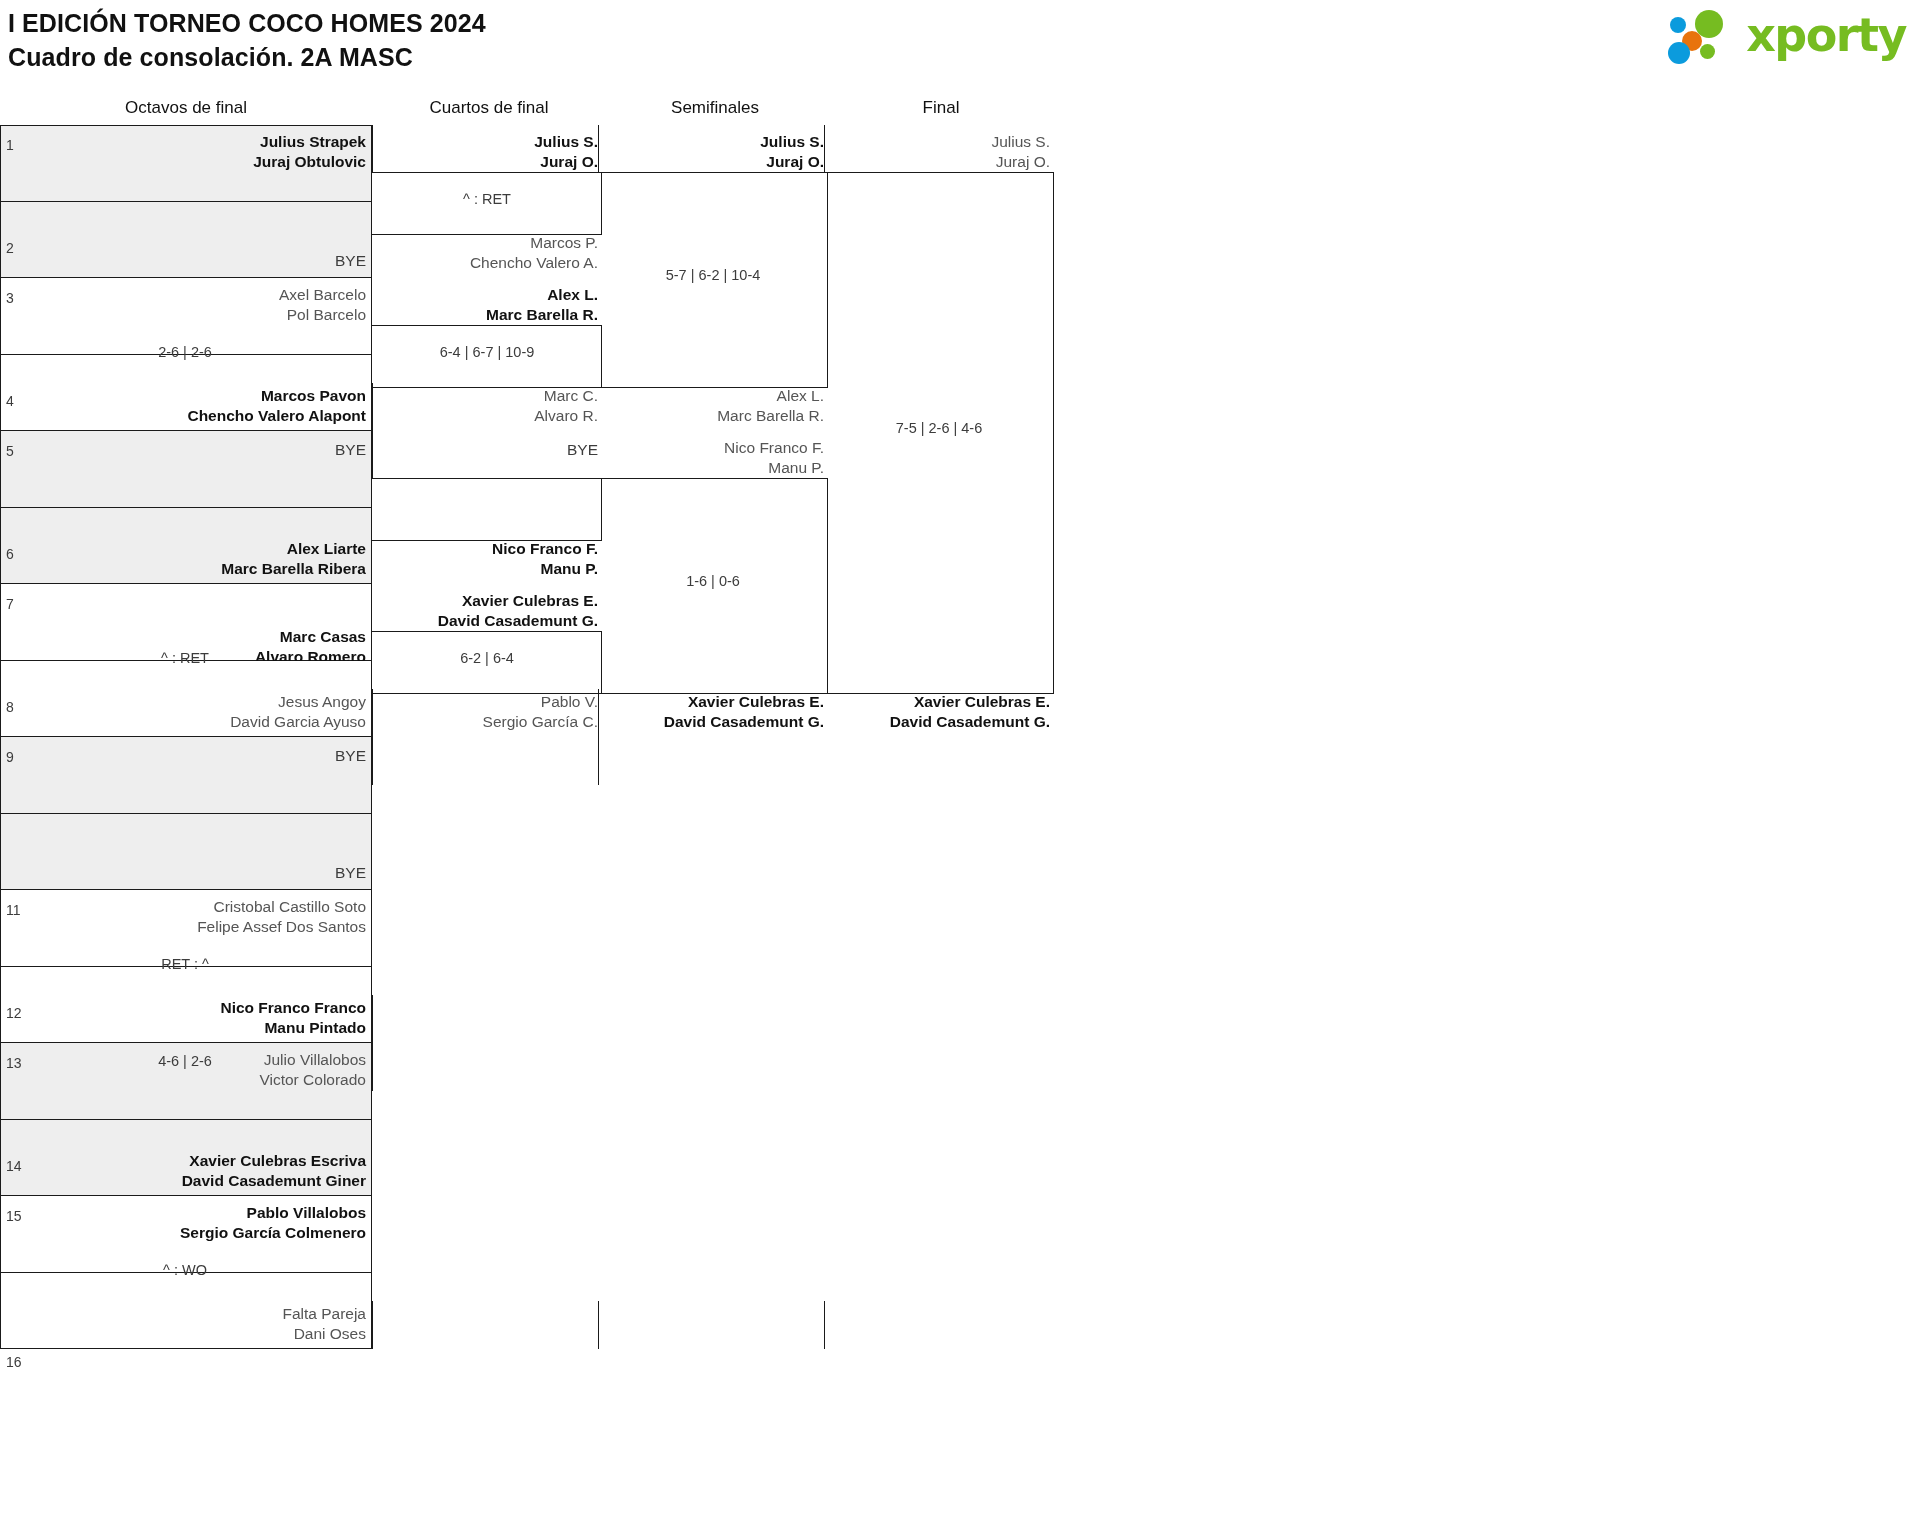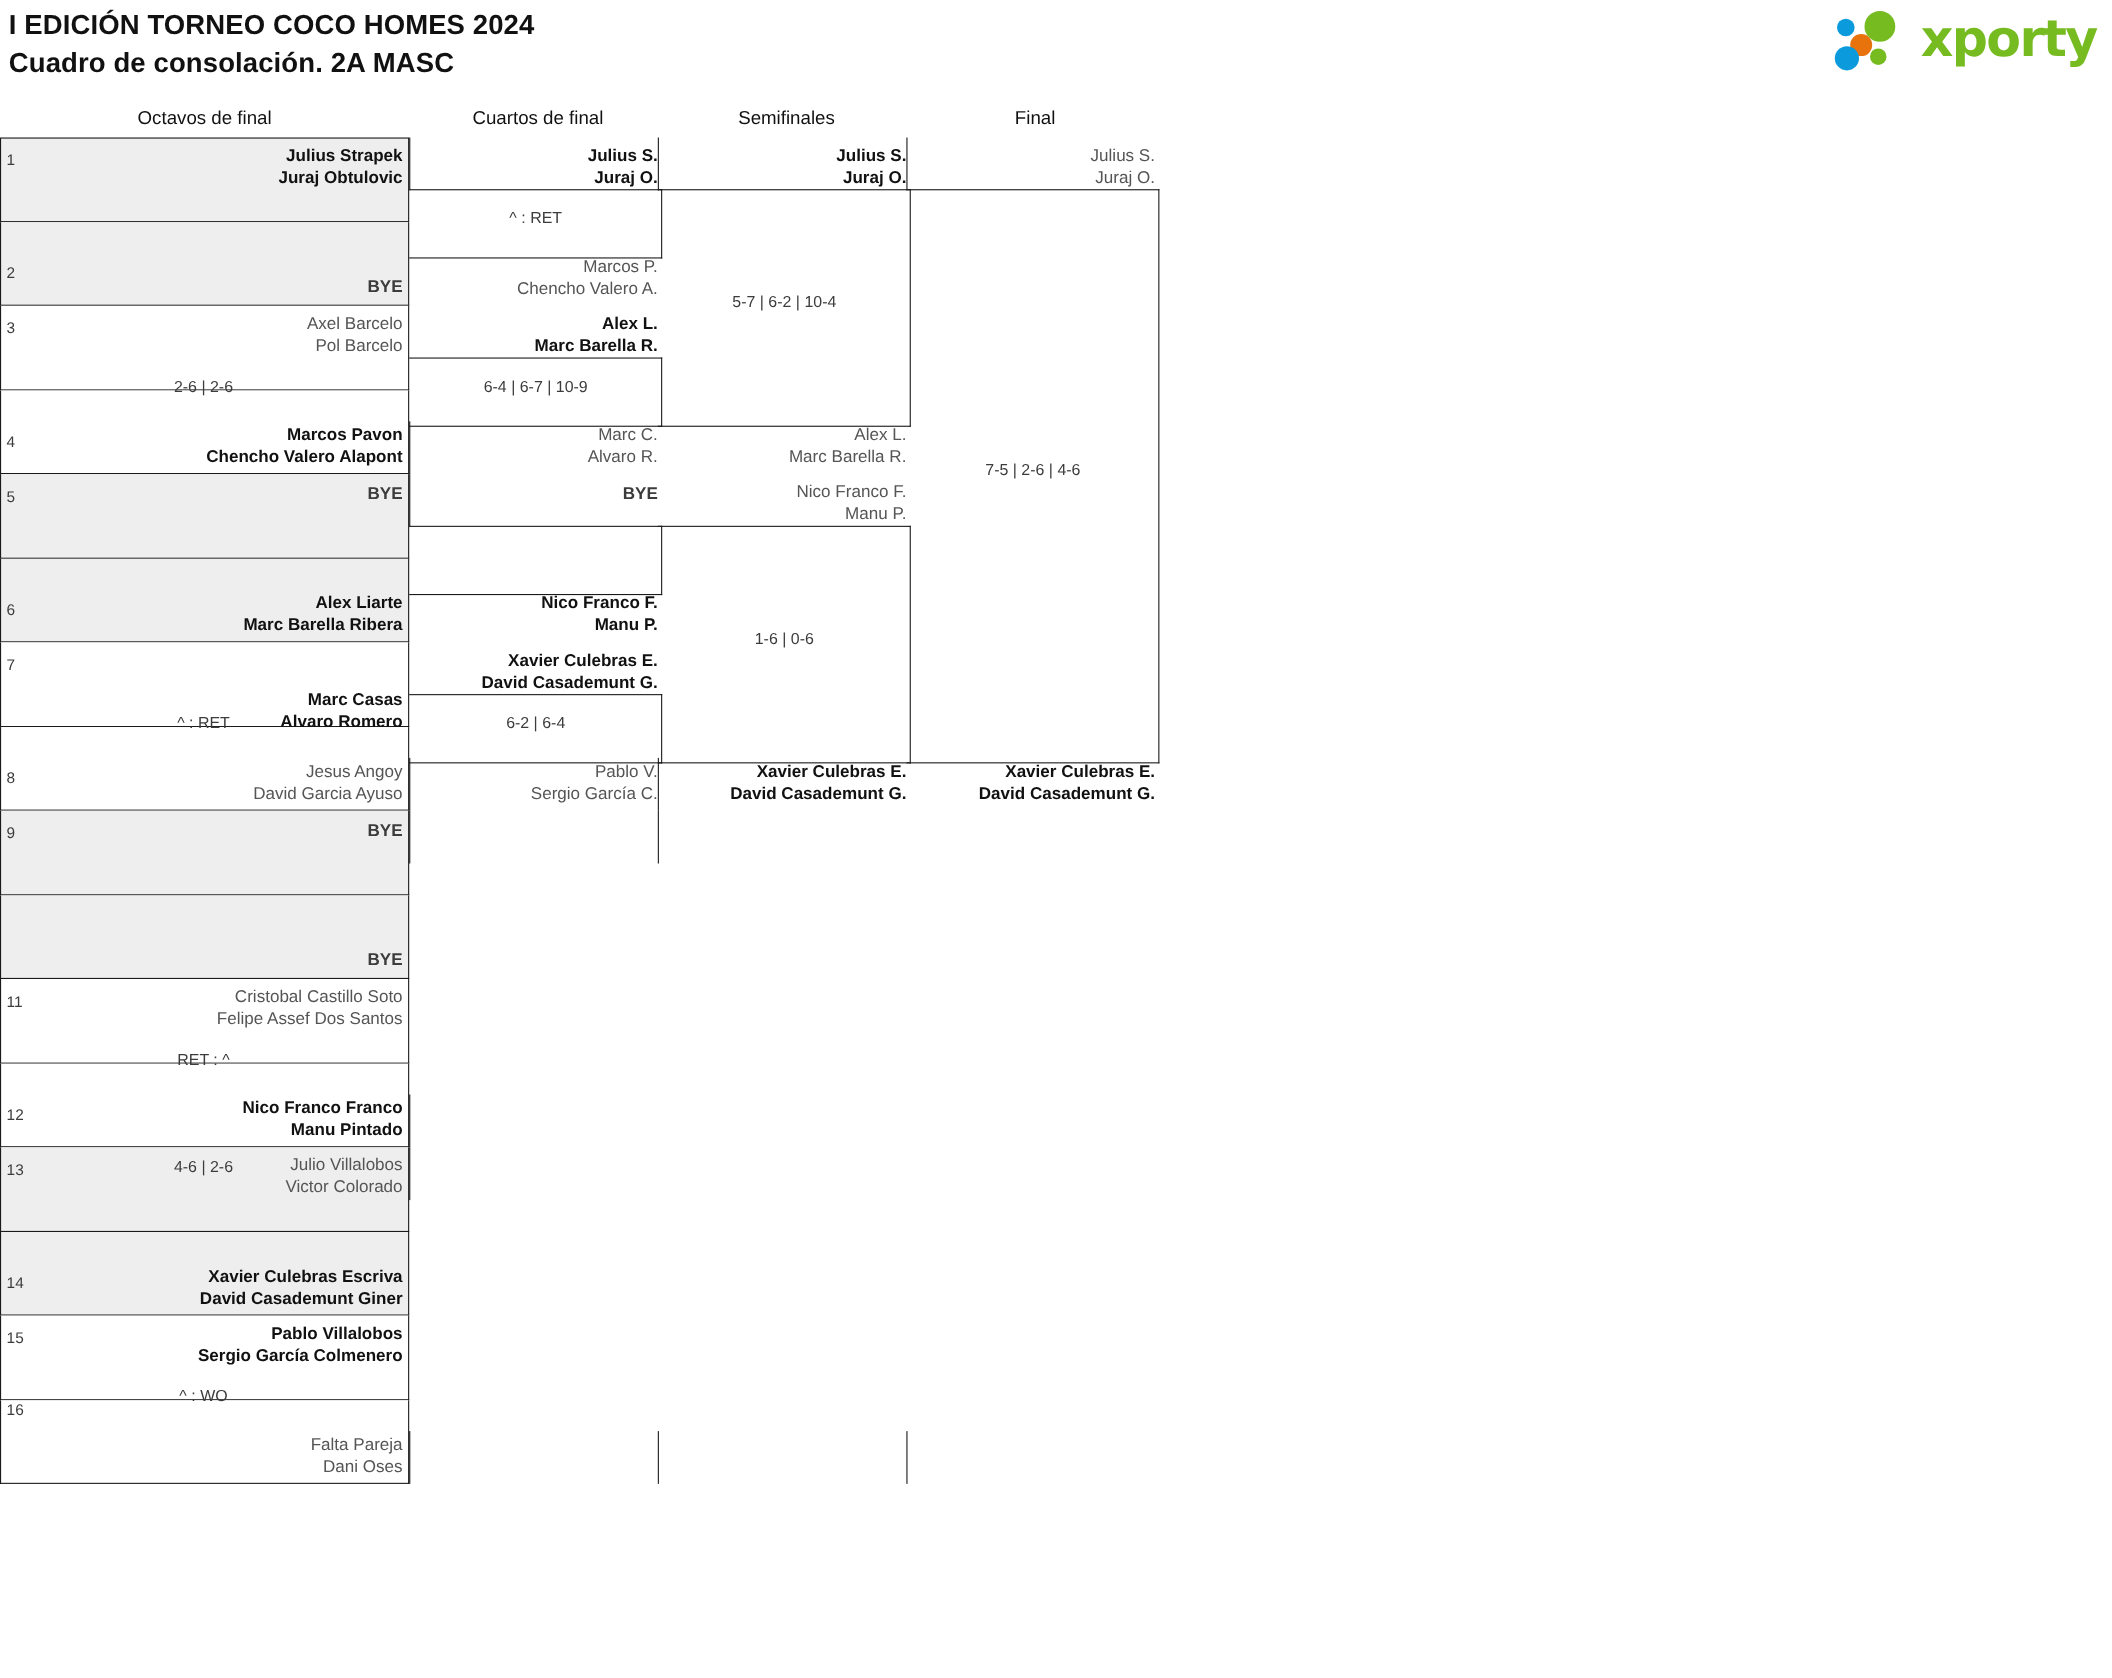--- a/index.html
+++ b/index.html
@@ -59,7 +59,7 @@
   }
   .winner { font-weight: bold; color: #111111; }
   .loser  { font-weight: normal; color: #555555; }
-  .bye    { font-weight: bold; color: #3c3c3c; font-size: 15.5px; }
+  .bye    { font-weight: normal; color: #3c3c3c; font-size: 15.5px; }
 
   .scorelbl {
     position: absolute; text-align: center;

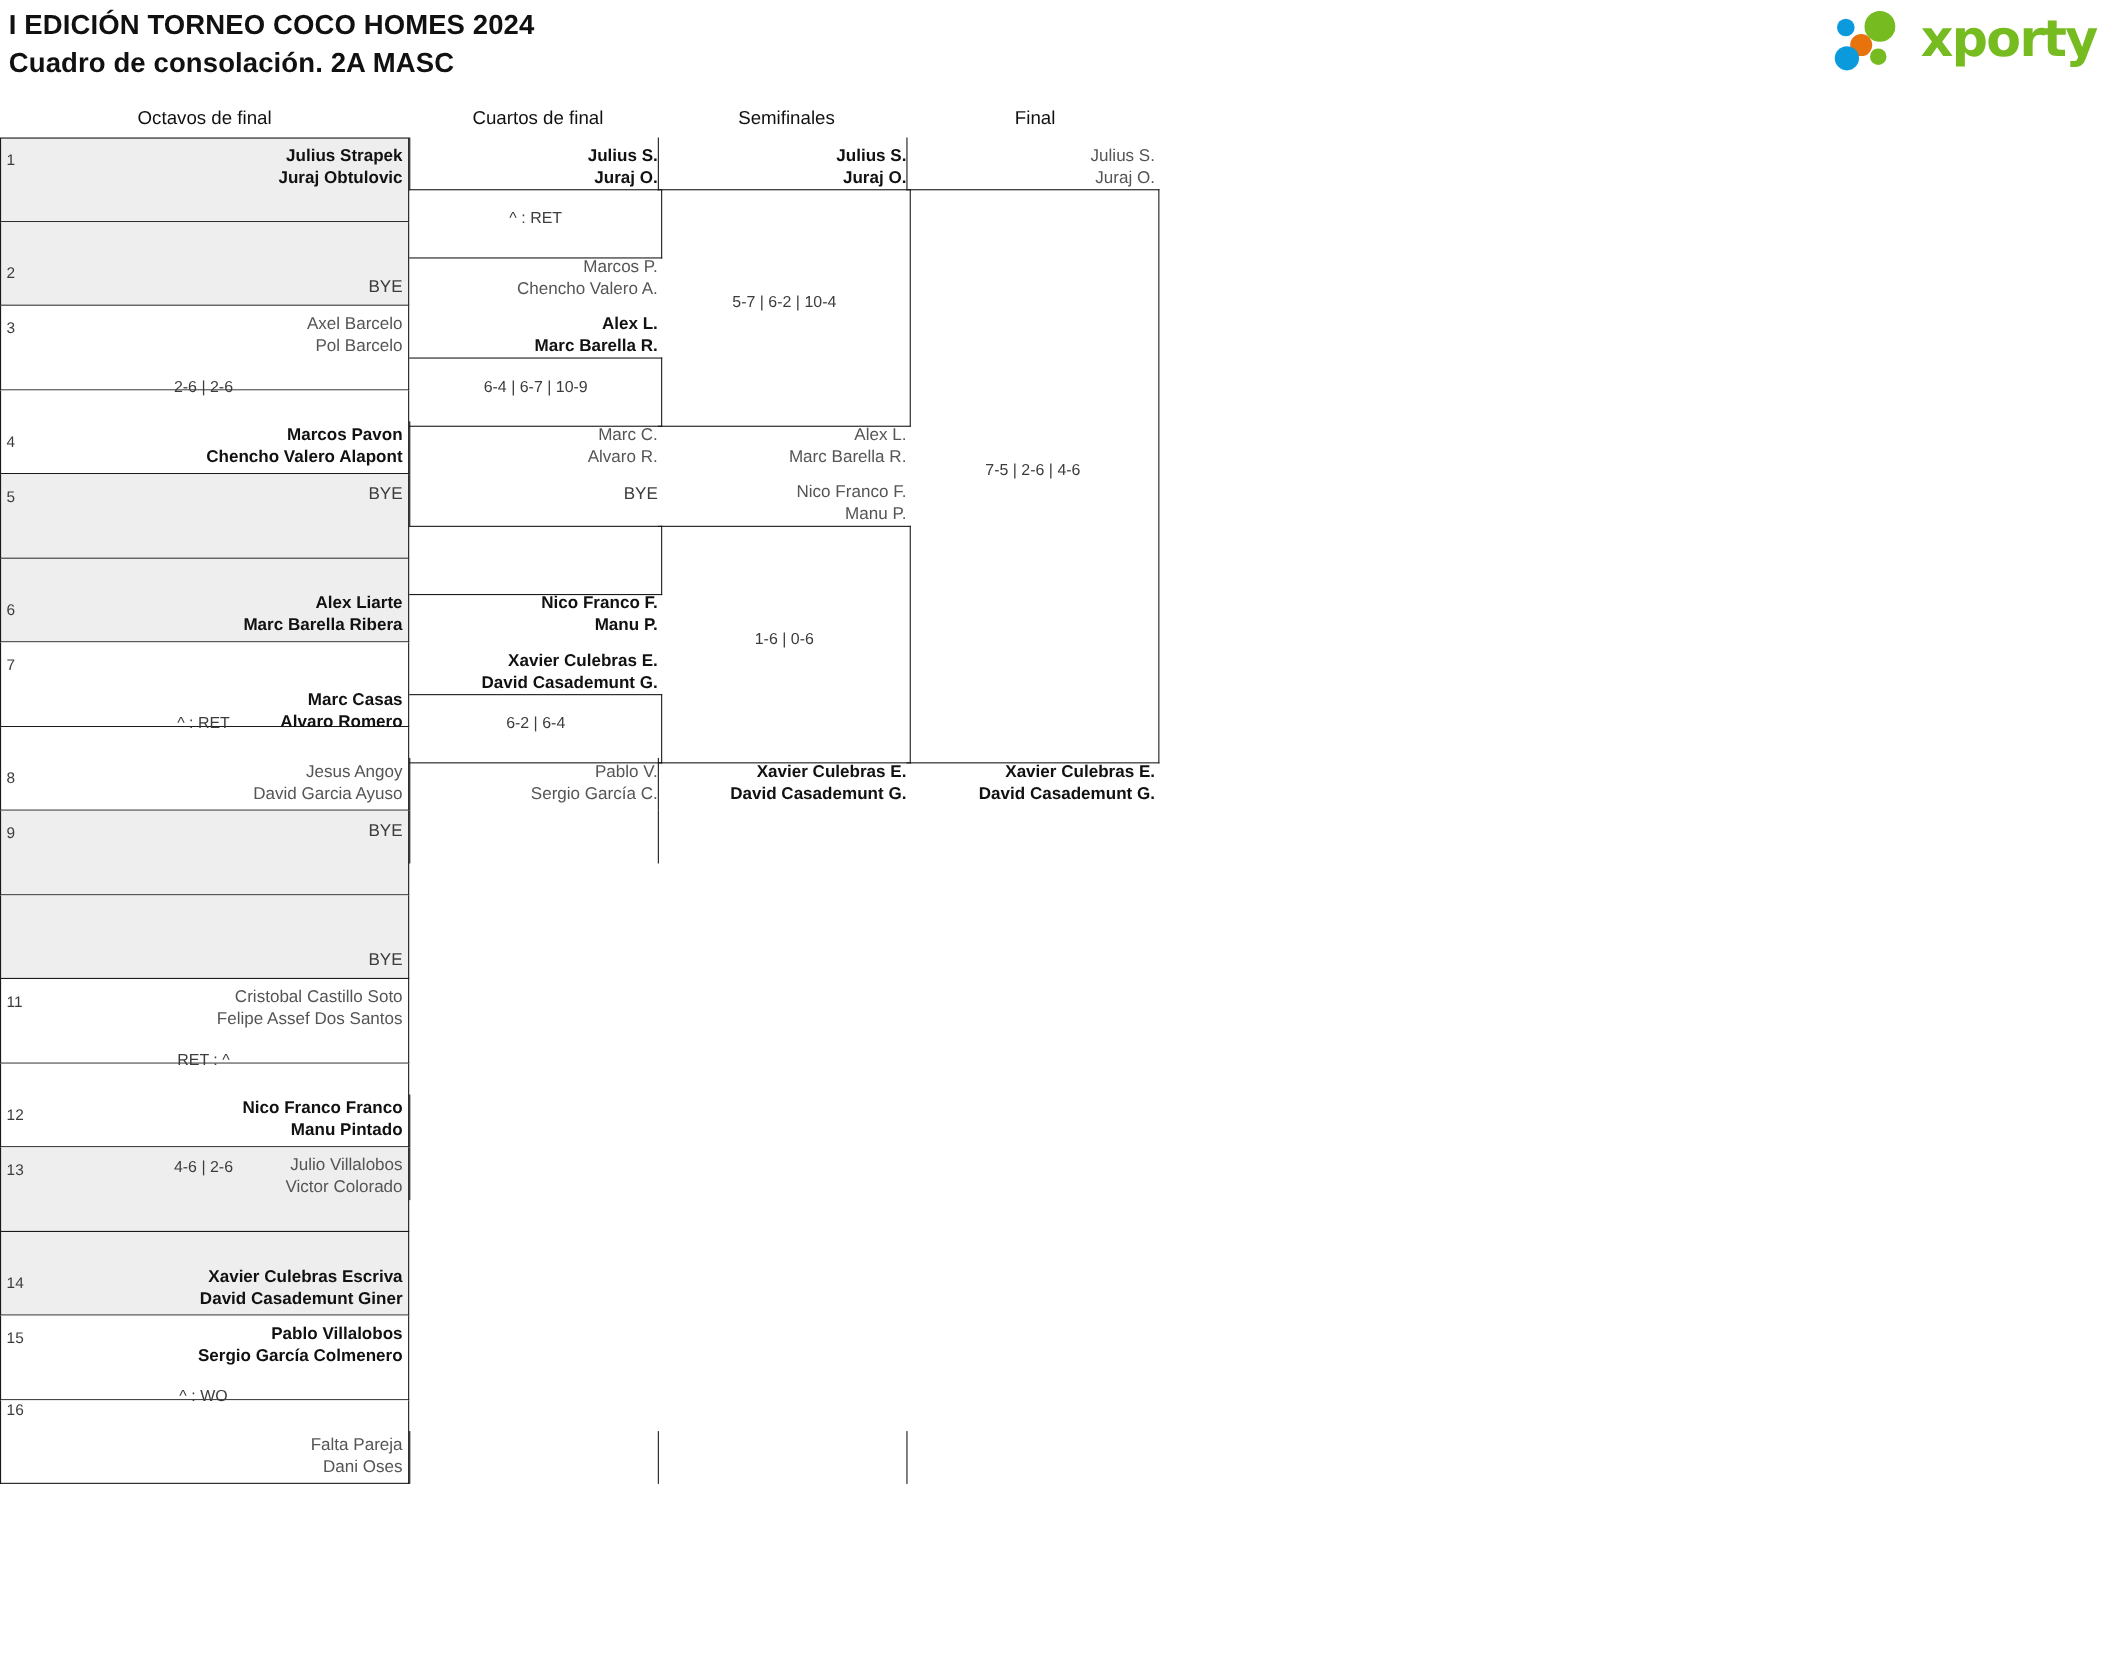--- a/index.html
+++ b/index.html
@@ -197,7 +197,7 @@
       <div class="ln winner">Sergio García Colmenero</div>
     </div>
     <div class="r1cell" style="top: 1272.5px; height: 76.5px;"></div>
-    <div class="seedno" style="top: 1273px;">16</div>
+    <div class="seedno" style="top: 1354px;">16</div>
     <div class="nameblk" style="left: 26px; top: 1304px; width: 340px;">
       <div class="ln loser">Falta Pareja</div>
       <div class="ln loser">Dani Oses</div>

